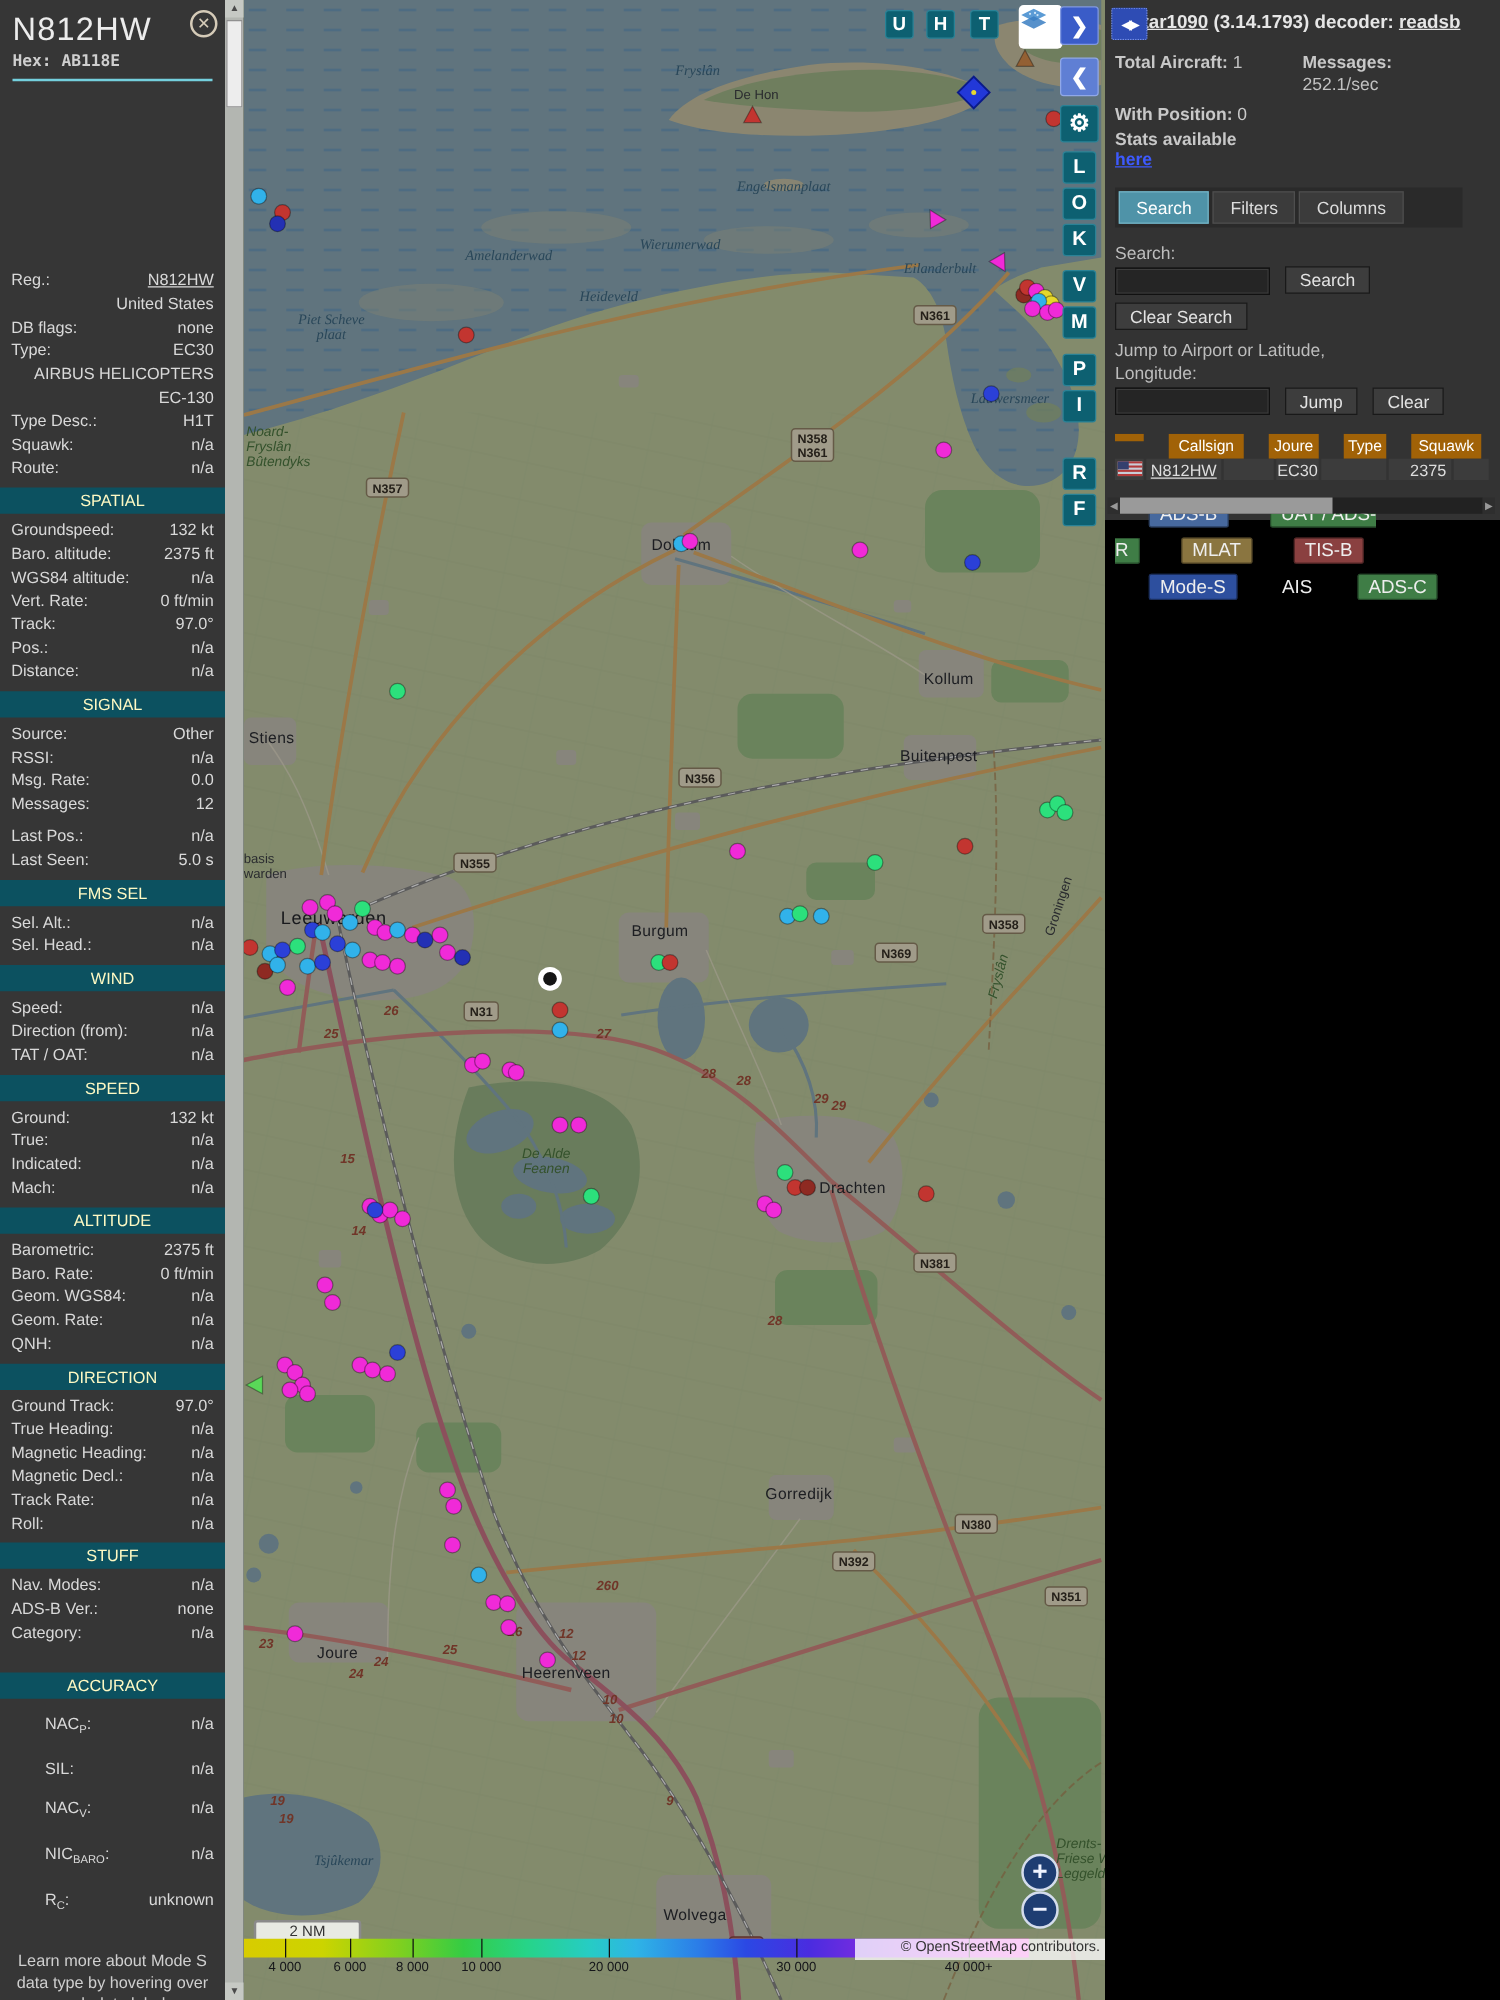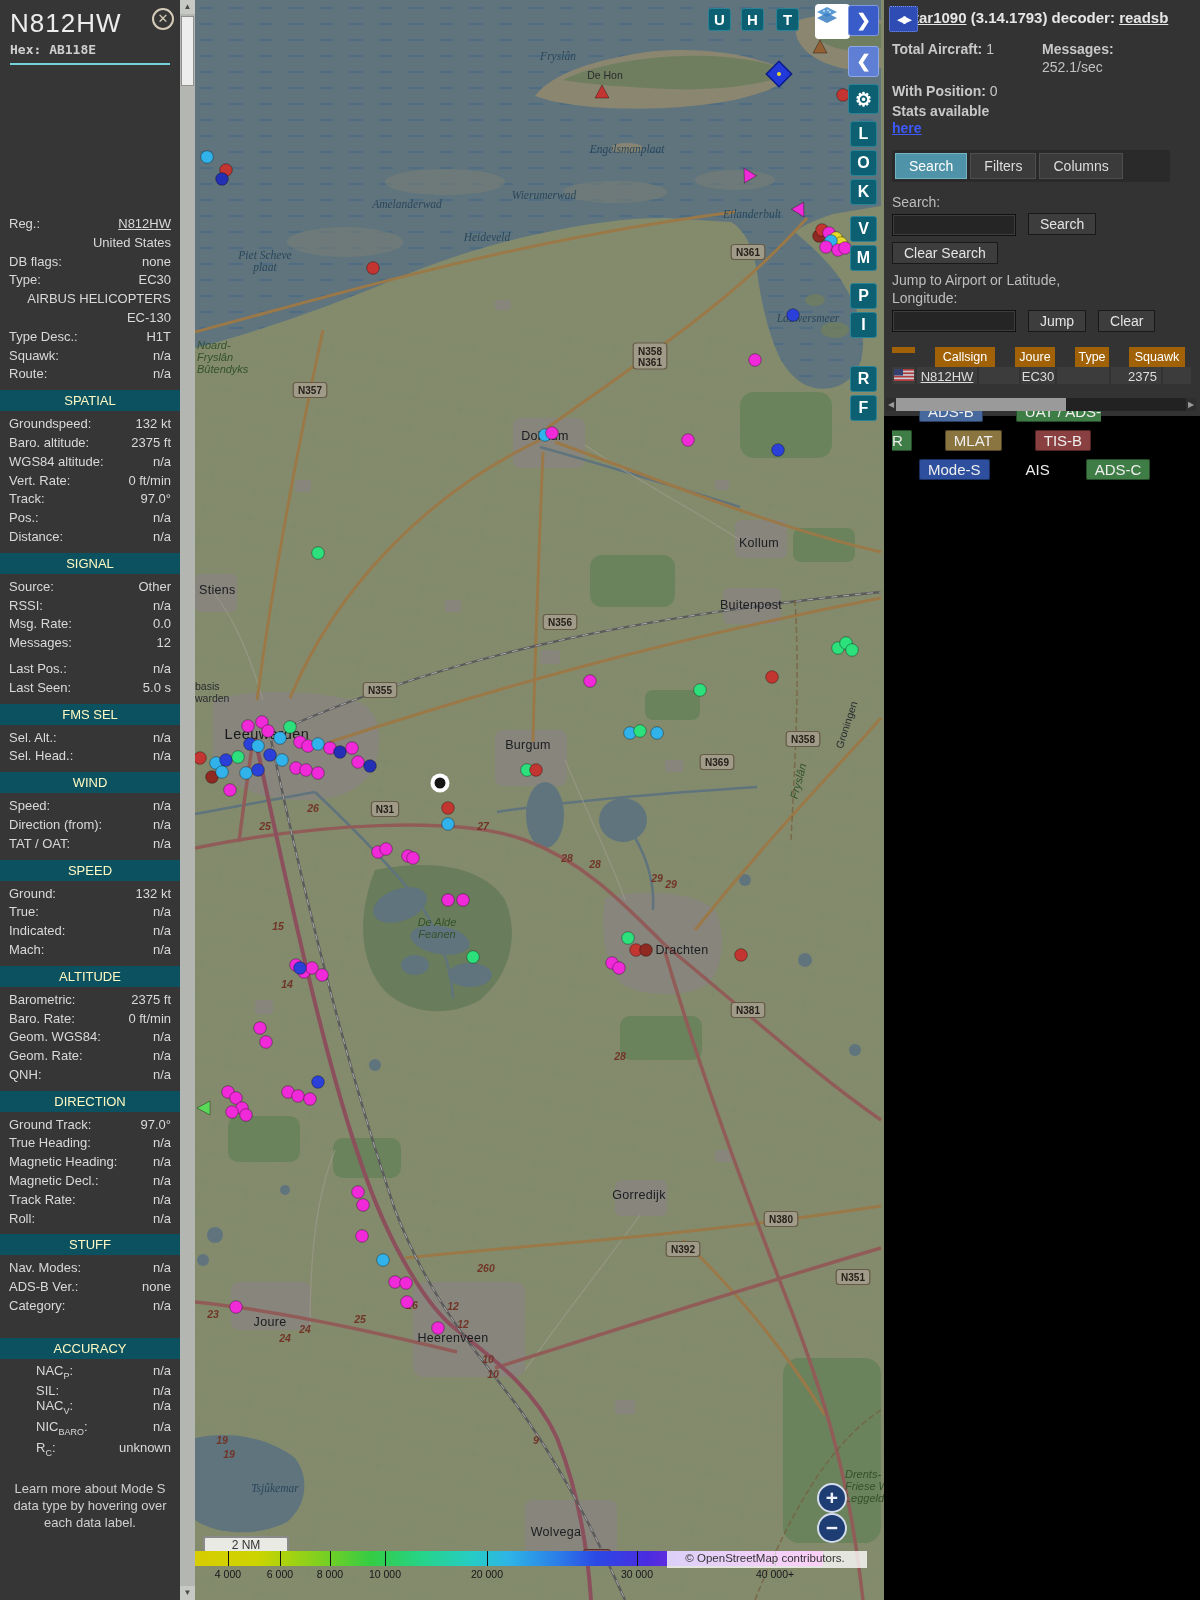--- a/index.html
+++ b/index.html
@@ -18,7 +18,7 @@
   .lp-row.only{display:block;text-align:right;}
   .lp-row.gap{margin-top:7px;}
   .lp-sec-h{background:#0c5160;color:#fef9c3;text-align:center;font-size:13px;padding:3px 0;margin:6px 0 4px;}
-  .lp-sec.wide .lp-row{line-height:15px;padding-left:36px;}
+  .lp-sec.wide .lp-row{line-height:31px;padding-left:36px;}
   .lp-footer{margin-top:20px;padding:0 8px;text-align:center;line-height:17px;color:#cfcfcf;}
   sub{font-size:9px;}
   .link{text-decoration:underline;}

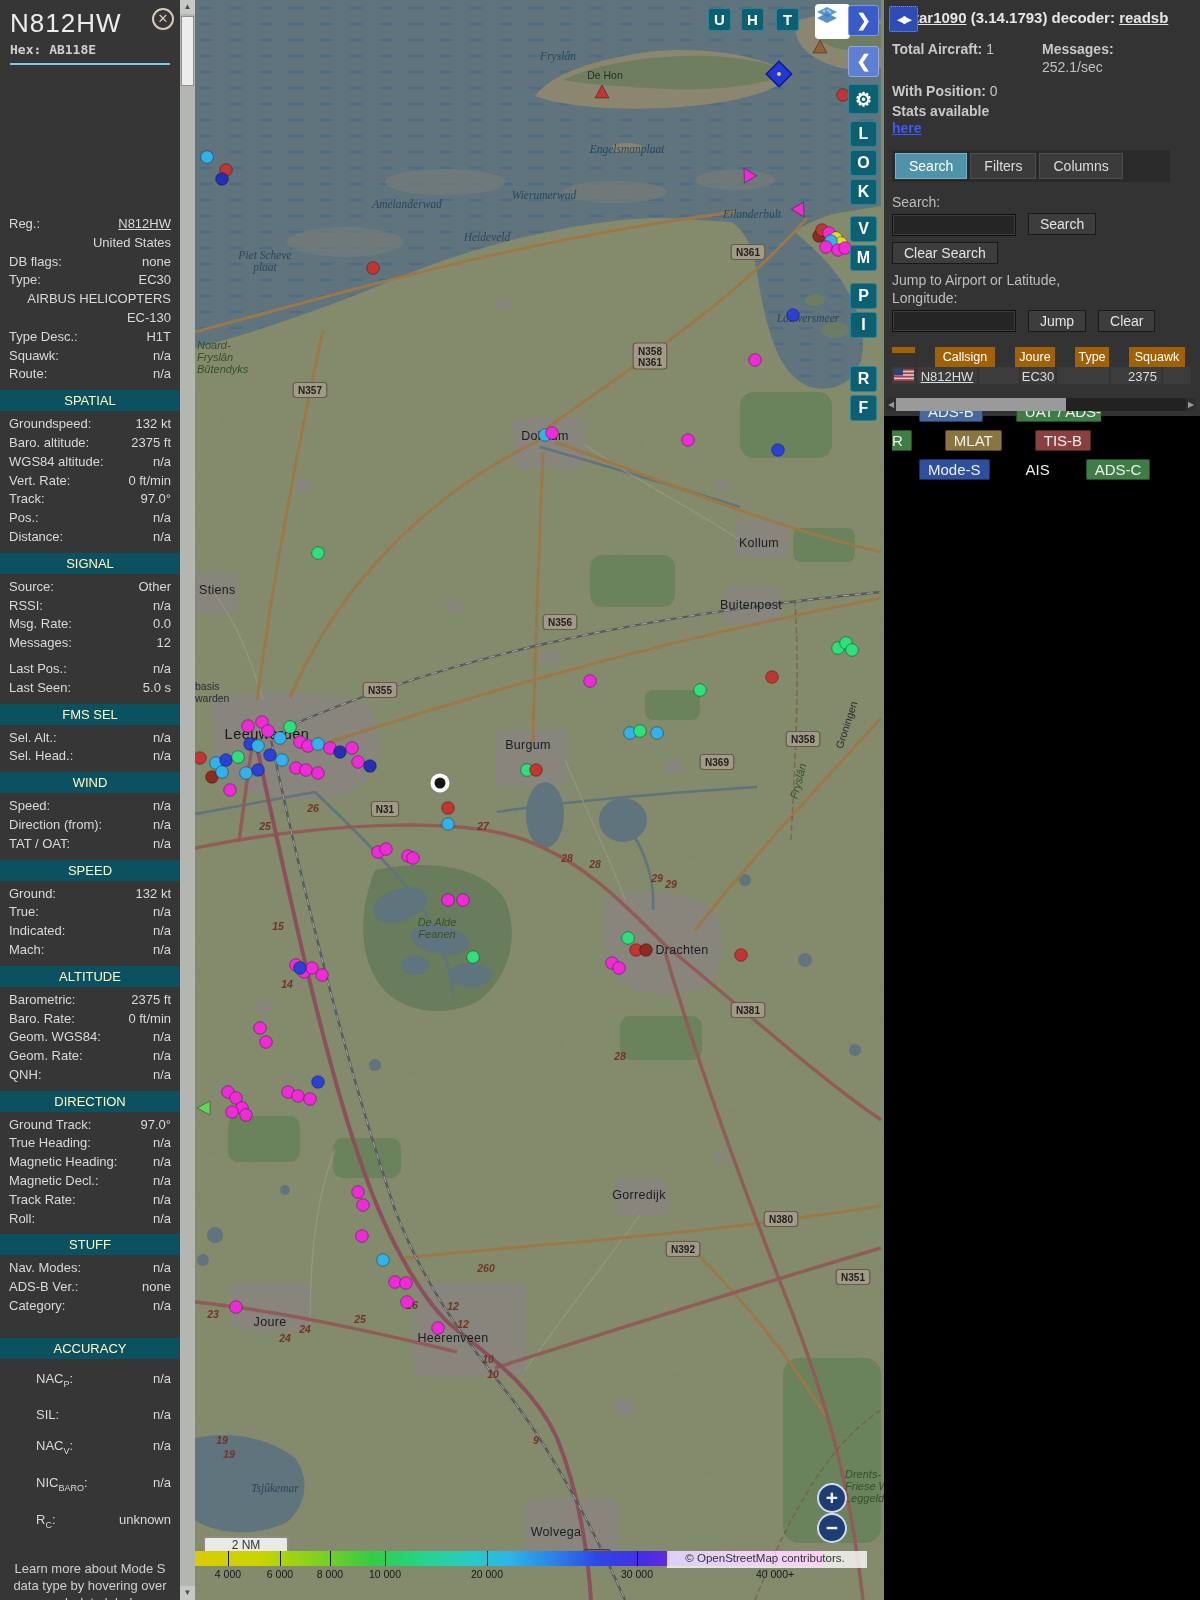--- a/index.html
+++ b/index.html
@@ -49,7 +49,7 @@
   .cbar{position:absolute;left:0;top:1551px;width:628px;height:15px;}
   .cbar-tick{position:absolute;top:1551px;width:1px;height:15px;background:#111;}
   .cbar-lab{position:absolute;top:1568px;font-size:10.5px;color:#15161a;transform:translateX(-50%);white-space:nowrap;}
-  .attrib{position:absolute;left:472px;top:1551px;width:200px;height:17px;background:rgba(255,255,255,.78);font-size:11.5px;color:#333;text-align:center;padding:1px 4px 0 0;box-sizing:border-box;}
+  .attrib{position:absolute;left:489px;top:1551px;width:200px;height:17px;background:rgba(255,255,255,.78);font-size:11.5px;color:#333;text-align:right;padding:1px 4px 0 0;box-sizing:border-box;}
   
   .right-panel{position:absolute;left:884px;top:0;width:316px;height:1600px;background:#000;color:#c9c9c9;}
   .rp-top{background:#333;height:416px;box-sizing:border-box;padding:6px 8px 0;position:relative;}

